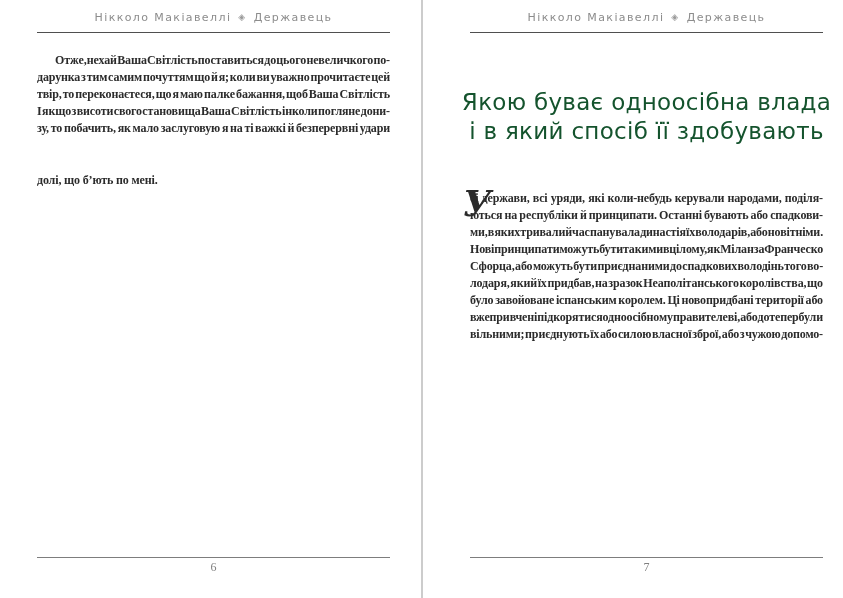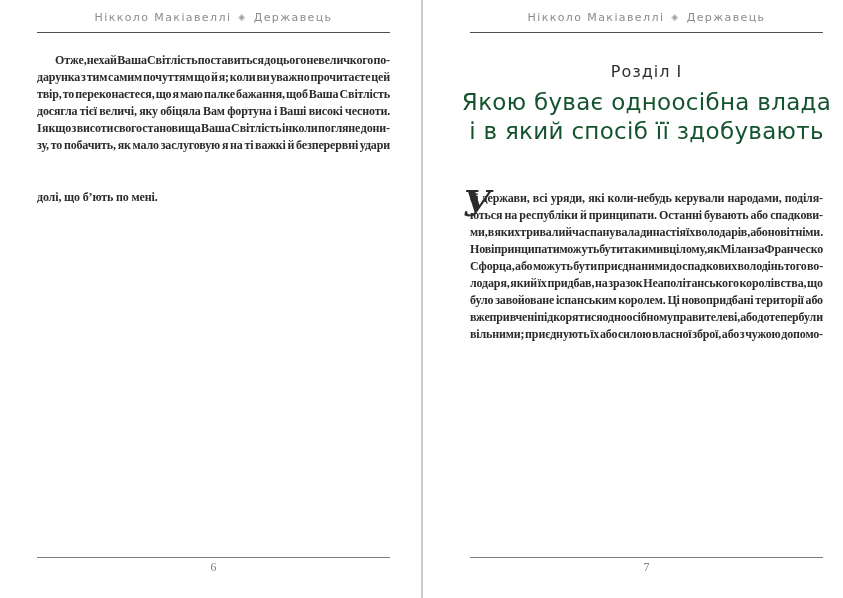--- a/index.html
+++ b/index.html
@@ -186,7 +186,6 @@
     </header>
     <div class="hrule top"></div>
 
-    <div class="chapter-label">Розділ І</div>
     <div class="chapter-title">
       <div>Якою буває одноосібна влада</div>
       <div>і в який спосіб її здобувають</div>

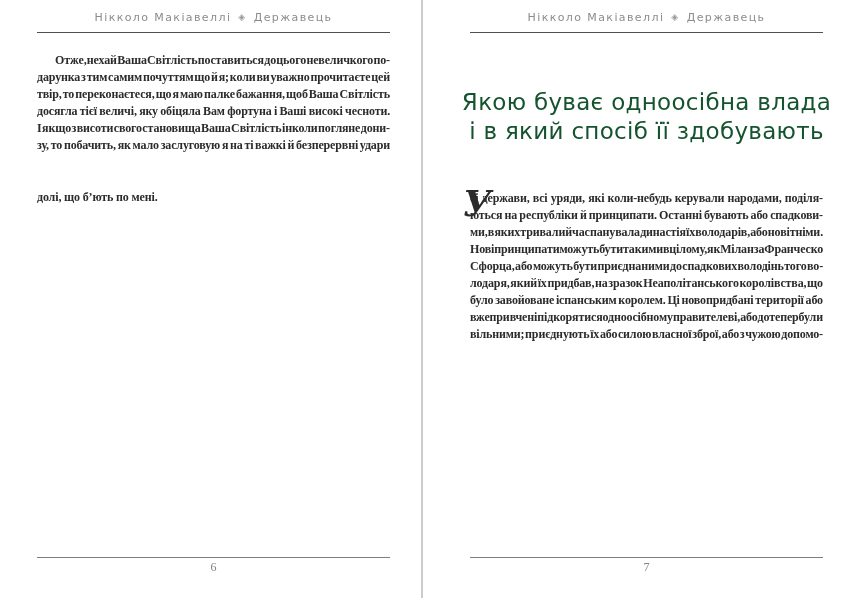--- a/index.html
+++ b/index.html
@@ -133,19 +133,6 @@
           <span>Світлість</span>
         </div>
         <div class="line just">
-          <span>досягла</span>
-          <span>тієї</span>
-          <span>величі,</span>
-          <span>яку</span>
-          <span>обіцяла</span>
-          <span>Вам</span>
-          <span>фортуна</span>
-          <span>і</span>
-          <span>Ваші</span>
-          <span>високі</span>
-          <span>чесноти.</span>
-        </div>
-        <div class="line just">
           <span>І</span>
           <span>якщо</span>
           <span>з</span>

